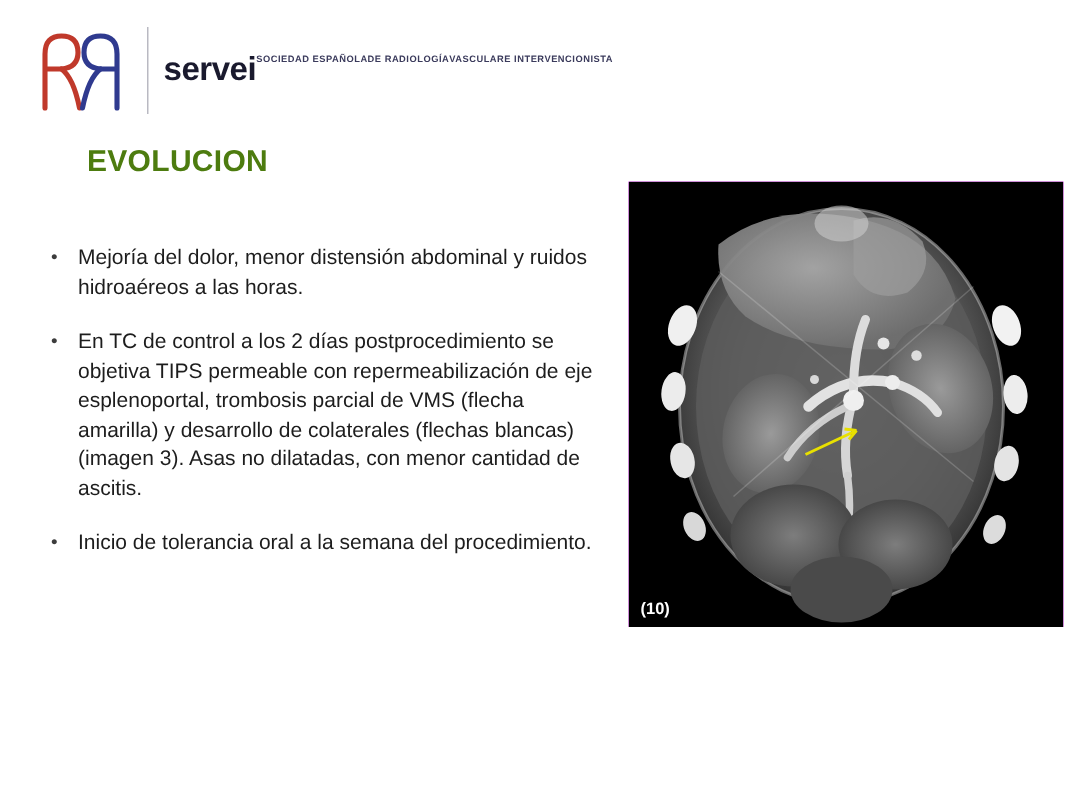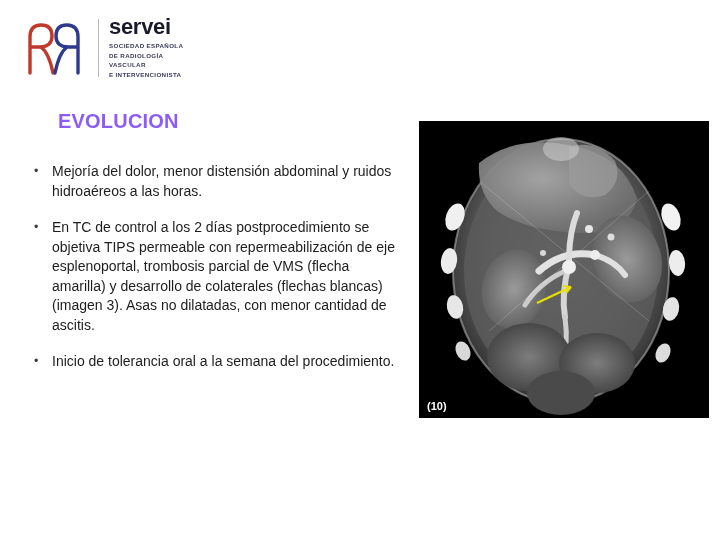--- a/index.html
+++ b/index.html
@@ -39,7 +39,7 @@
   }
   .logo-text {
     display: flex;
-    flex-direction: column;
+    flex-direction: row;
     justify-content: center;
   }
   .logo-title {

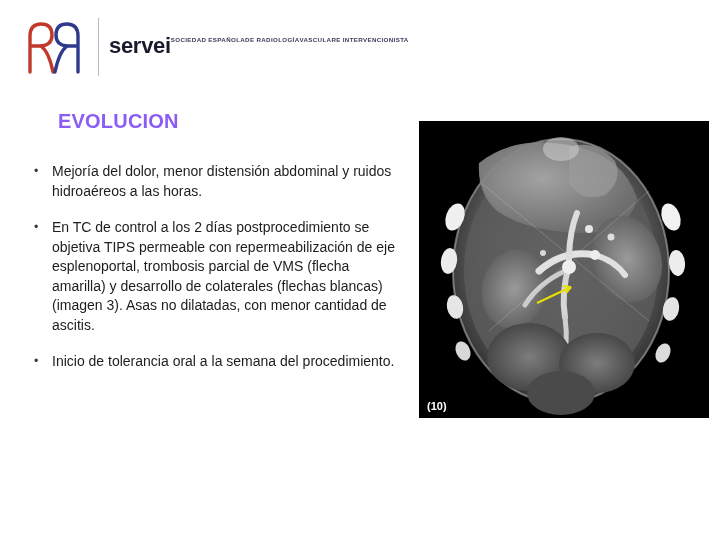--- a/index.html
+++ b/index.html
@@ -62,10 +62,10 @@
   .slide-title {
     position: absolute;
     left: 58px;
-    top: 110px;
+    top: 97px;
     font-size: 20px;
     font-weight: bold;
-    color: #8b5cf6;
+    color: #4d7c0f;
     letter-spacing: 0.2px;
   }
 

